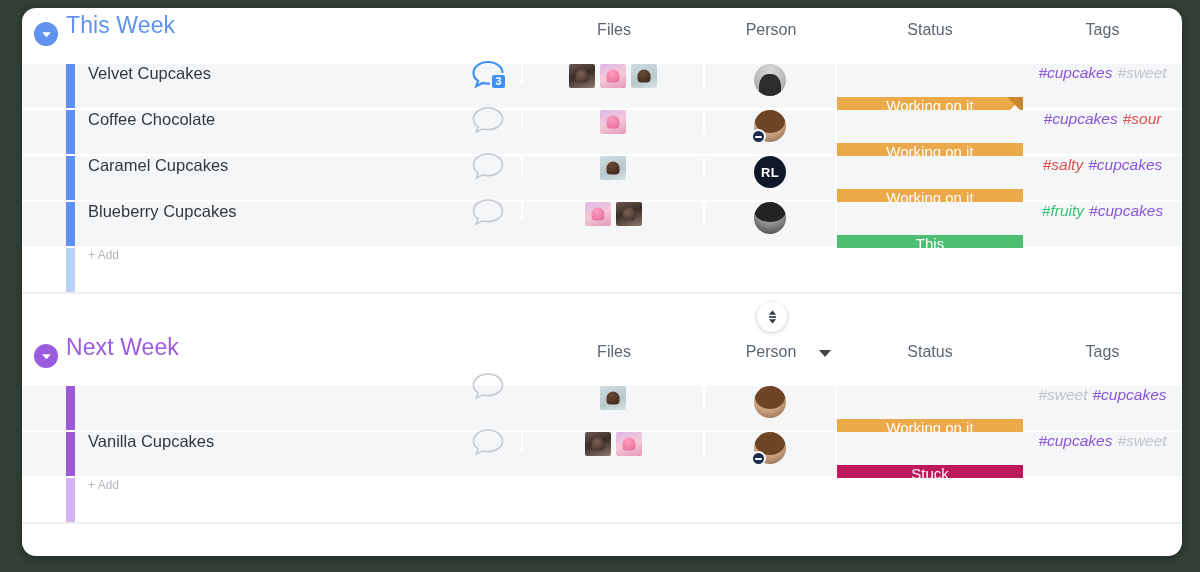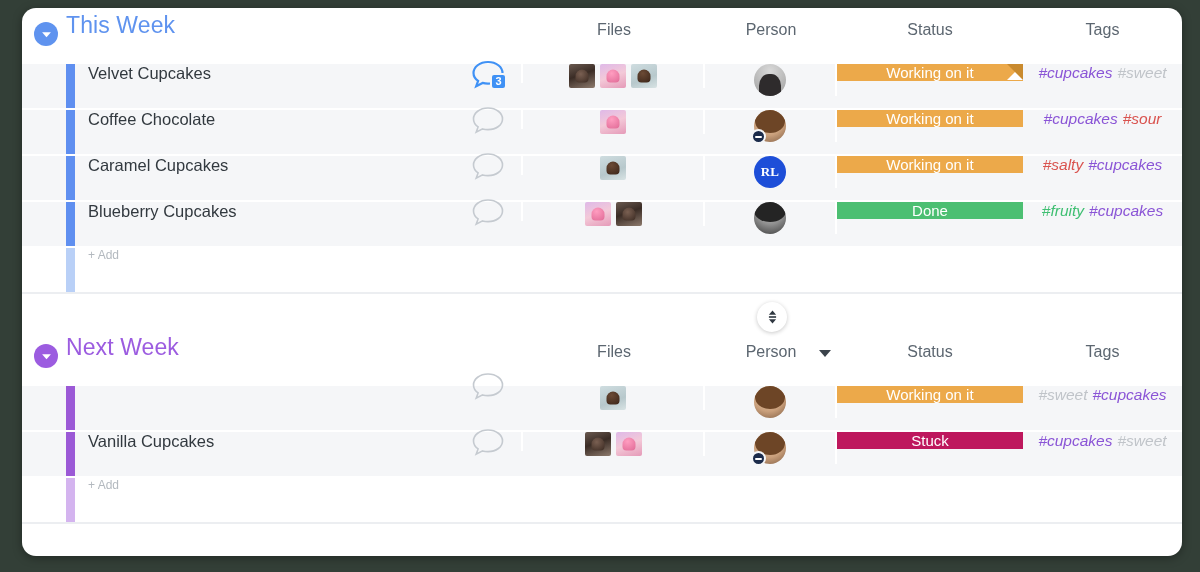--- a/index.html
+++ b/index.html
@@ -103,7 +103,7 @@
   .c-name   { width: 501px; justify-content: flex-start; padding-left: 66px; }
   .c-files  { width: 182px; }
   .c-person { width: 132px; }
-  .c-status { width: 186px; border-right: none; padding: 0; }
+  .c-status { width: 186px; border-right: none; padding: 0; margin-top: 33px; }
   .c-tags   { width: 159px; border-right: none; font-style: italic; }
 
   .task-name {

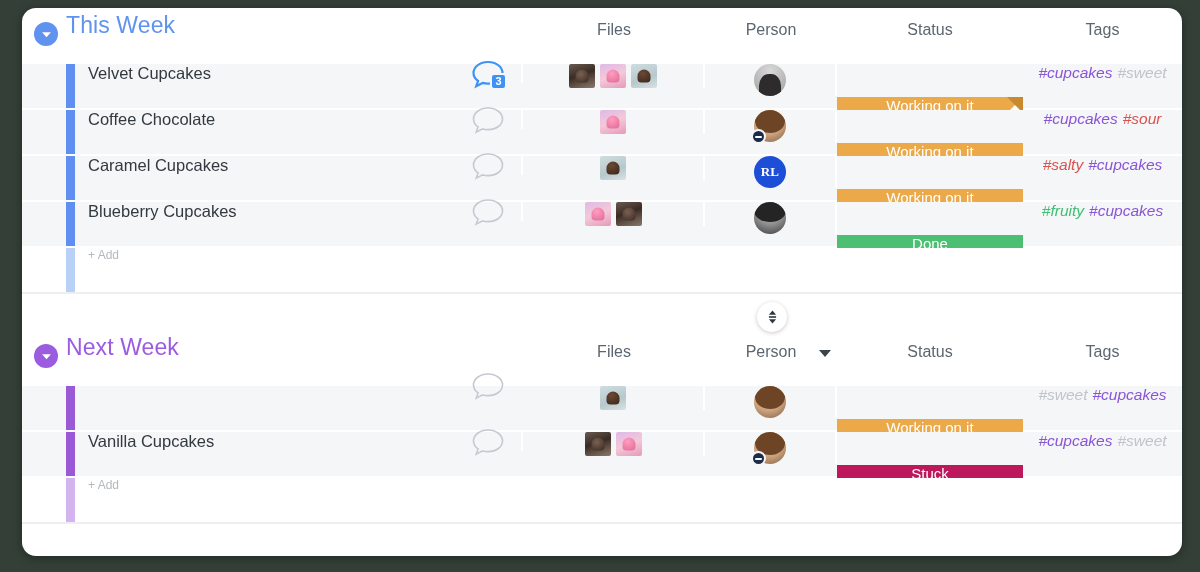--- a/index.html
+++ b/index.html
@@ -312,7 +312,7 @@
             </div>
           </div>
           <div class="cell c-person">
-            <div class="avatar av-c" style="background: #1d4ed8; font-family: Liberation Serif, serif;">RL</div>
+            <div class="avatar av-c" style="background: #0f172a;">RL</div>
           </div>
           <div class="cell c-status">
             <div class="status" style="background: rgb(236, 169, 74);">

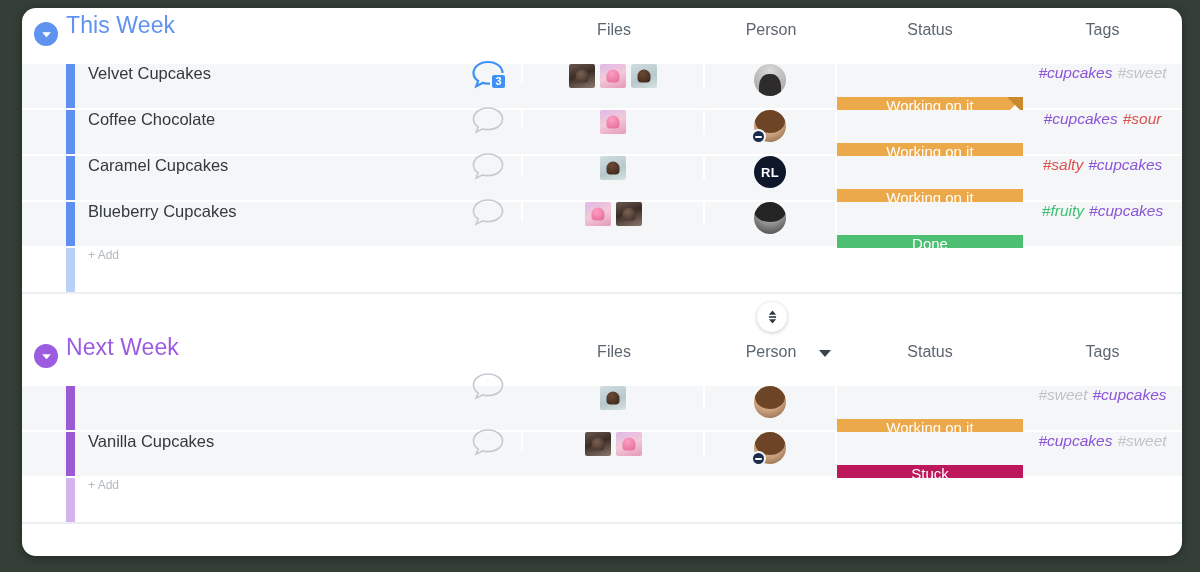--- a/index.html
+++ b/index.html
@@ -346,7 +346,7 @@
           </div>
           <div class="cell c-status">
             <div class="status" style="background: rgb(76, 191, 114);">
-              <span>Done</span>
+              <span>This</span>
             </div>
           </div>
           <div class="cell c-tags">

